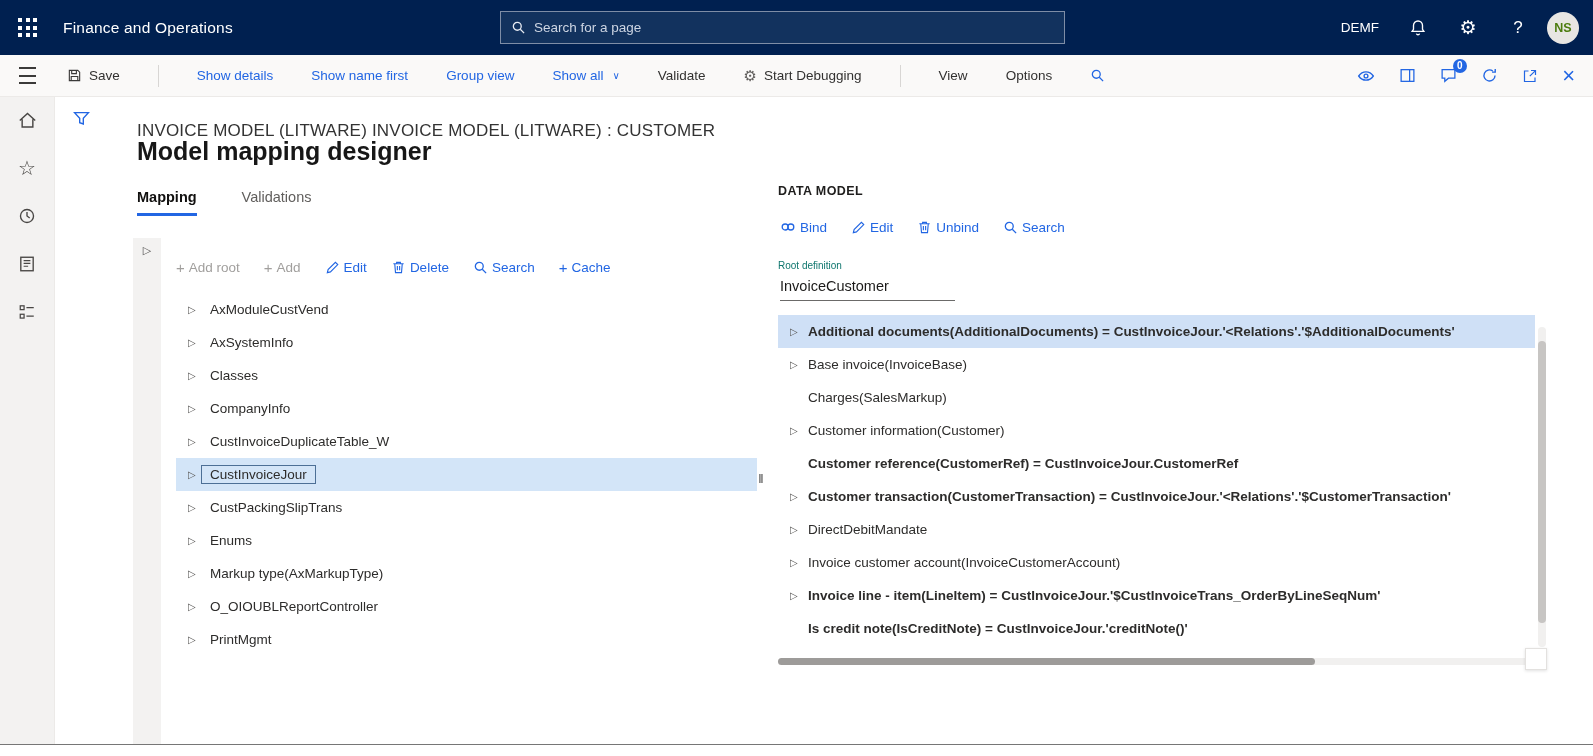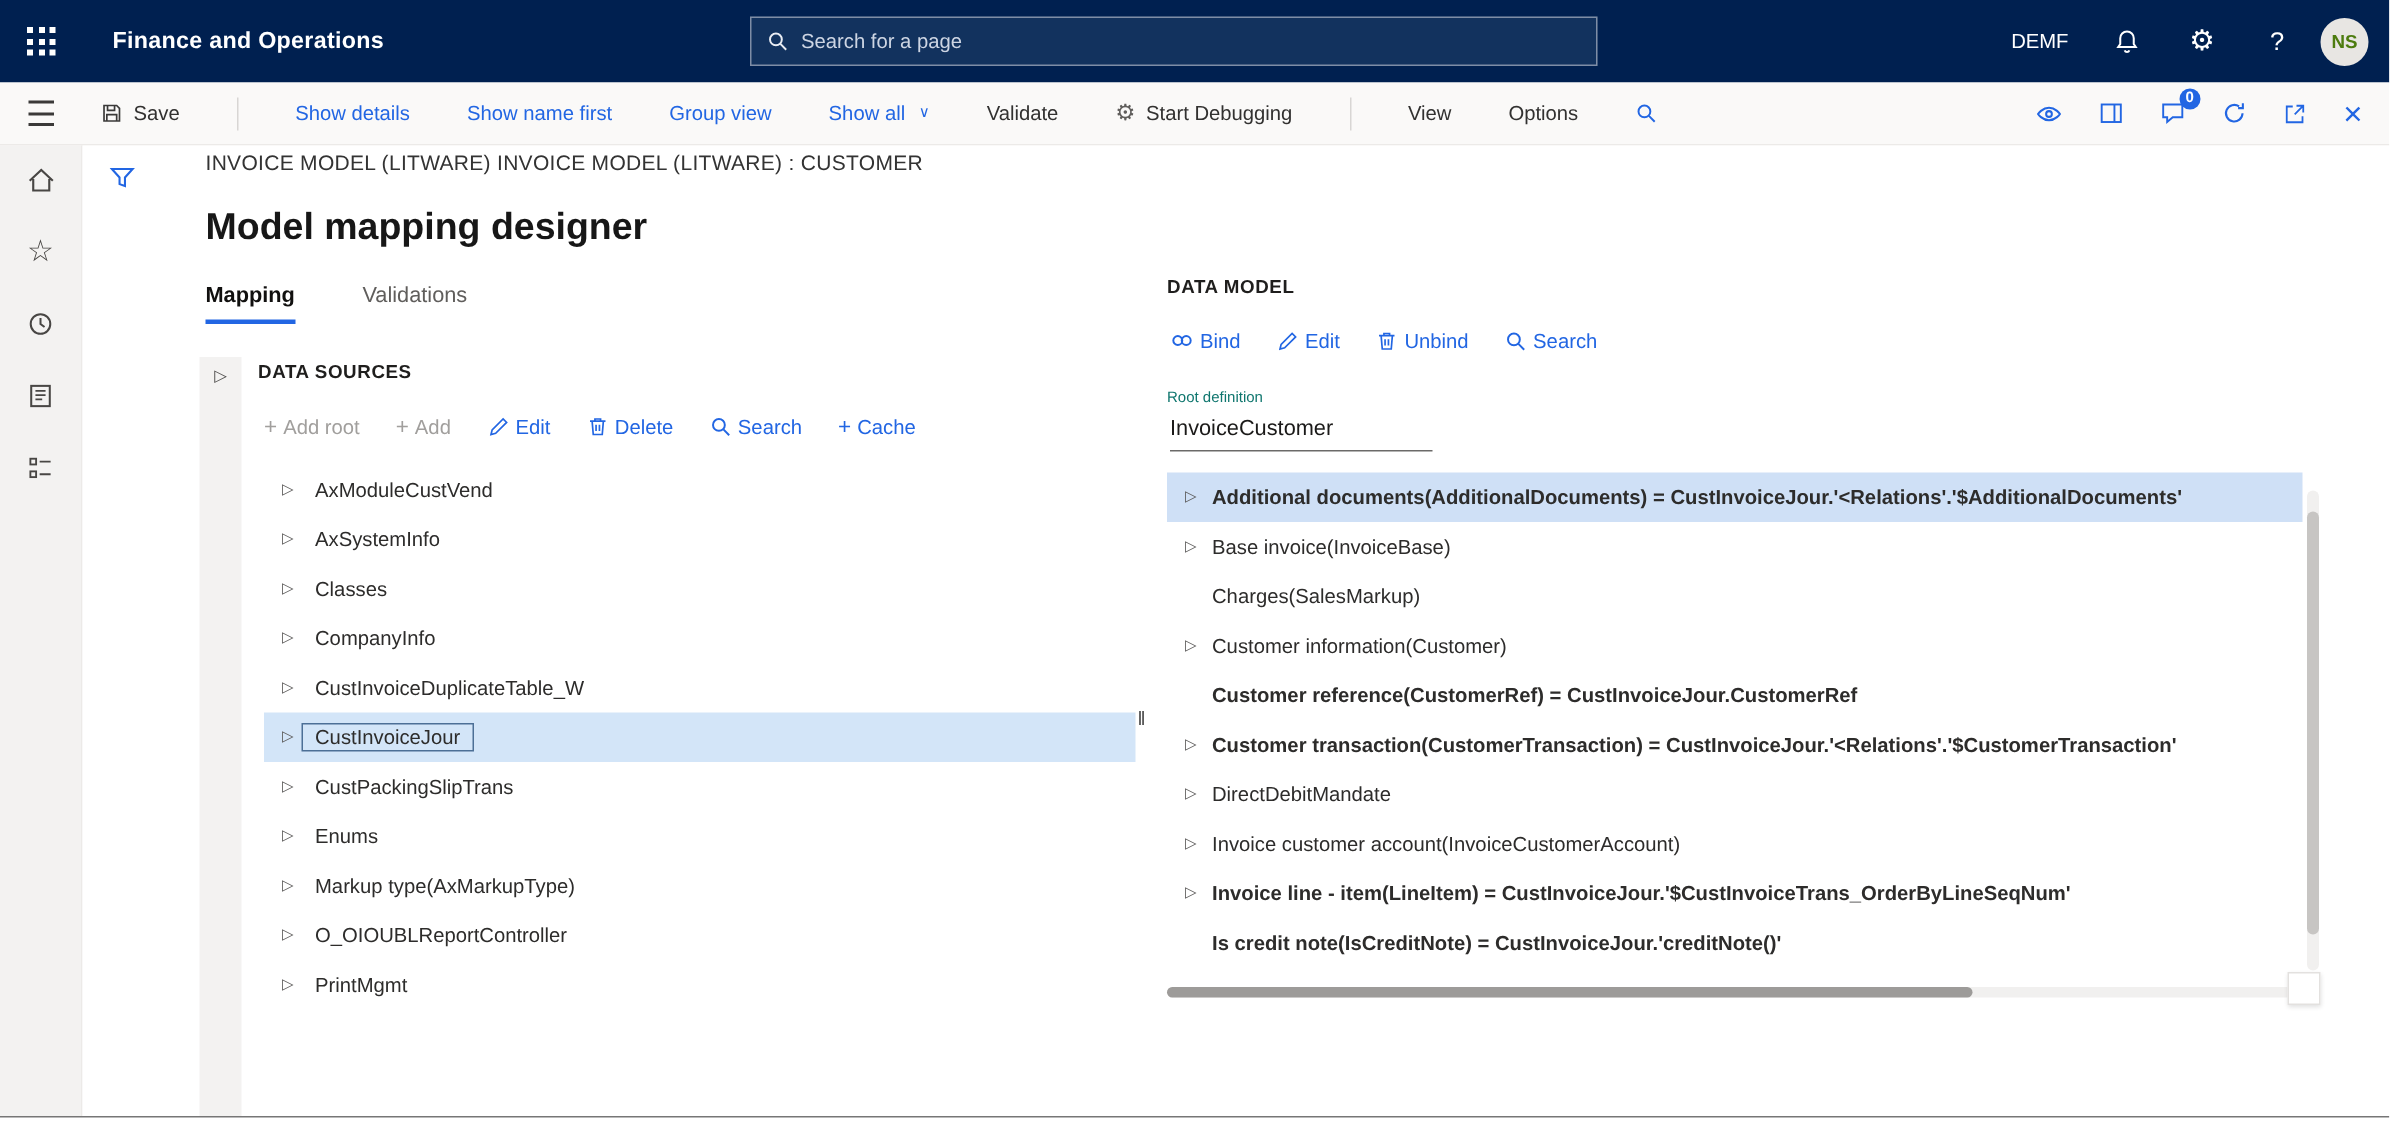--- a/index.html
+++ b/index.html
@@ -11,7 +11,7 @@
   .waffle { width:55px; height:55px; display:flex; align-items:center; justify-content:center; cursor:pointer; }
   .waffle-grid { display:grid; grid-template-columns:repeat(3,4px); grid-template-rows:repeat(3,4px); gap:3.5px; }
   .waffle-grid span { background:#fff; display:block; }
-  .app-title { font-size:15.5px; font-weight:bold; margin-left:20px; letter-spacing:.2px; white-space:nowrap; }
+  .app-title { font-size:15.5px; font-weight:normal; margin-left:8px; letter-spacing:.2px; white-space:nowrap; }
   .top-search { position:absolute; left:500px; top:11px; width:565px; height:33px; background:#12325e; border:1px solid #7e8da6; display:flex; align-items:center; padding:0 10px; }
   .top-search svg { flex:0 0 auto; color:#e8ecf3; margin-right:8px; }
   .top-search input { background:transparent; border:none; outline:none; color:#fff; font-size:13.5px; width:100%; font-family:inherit; }

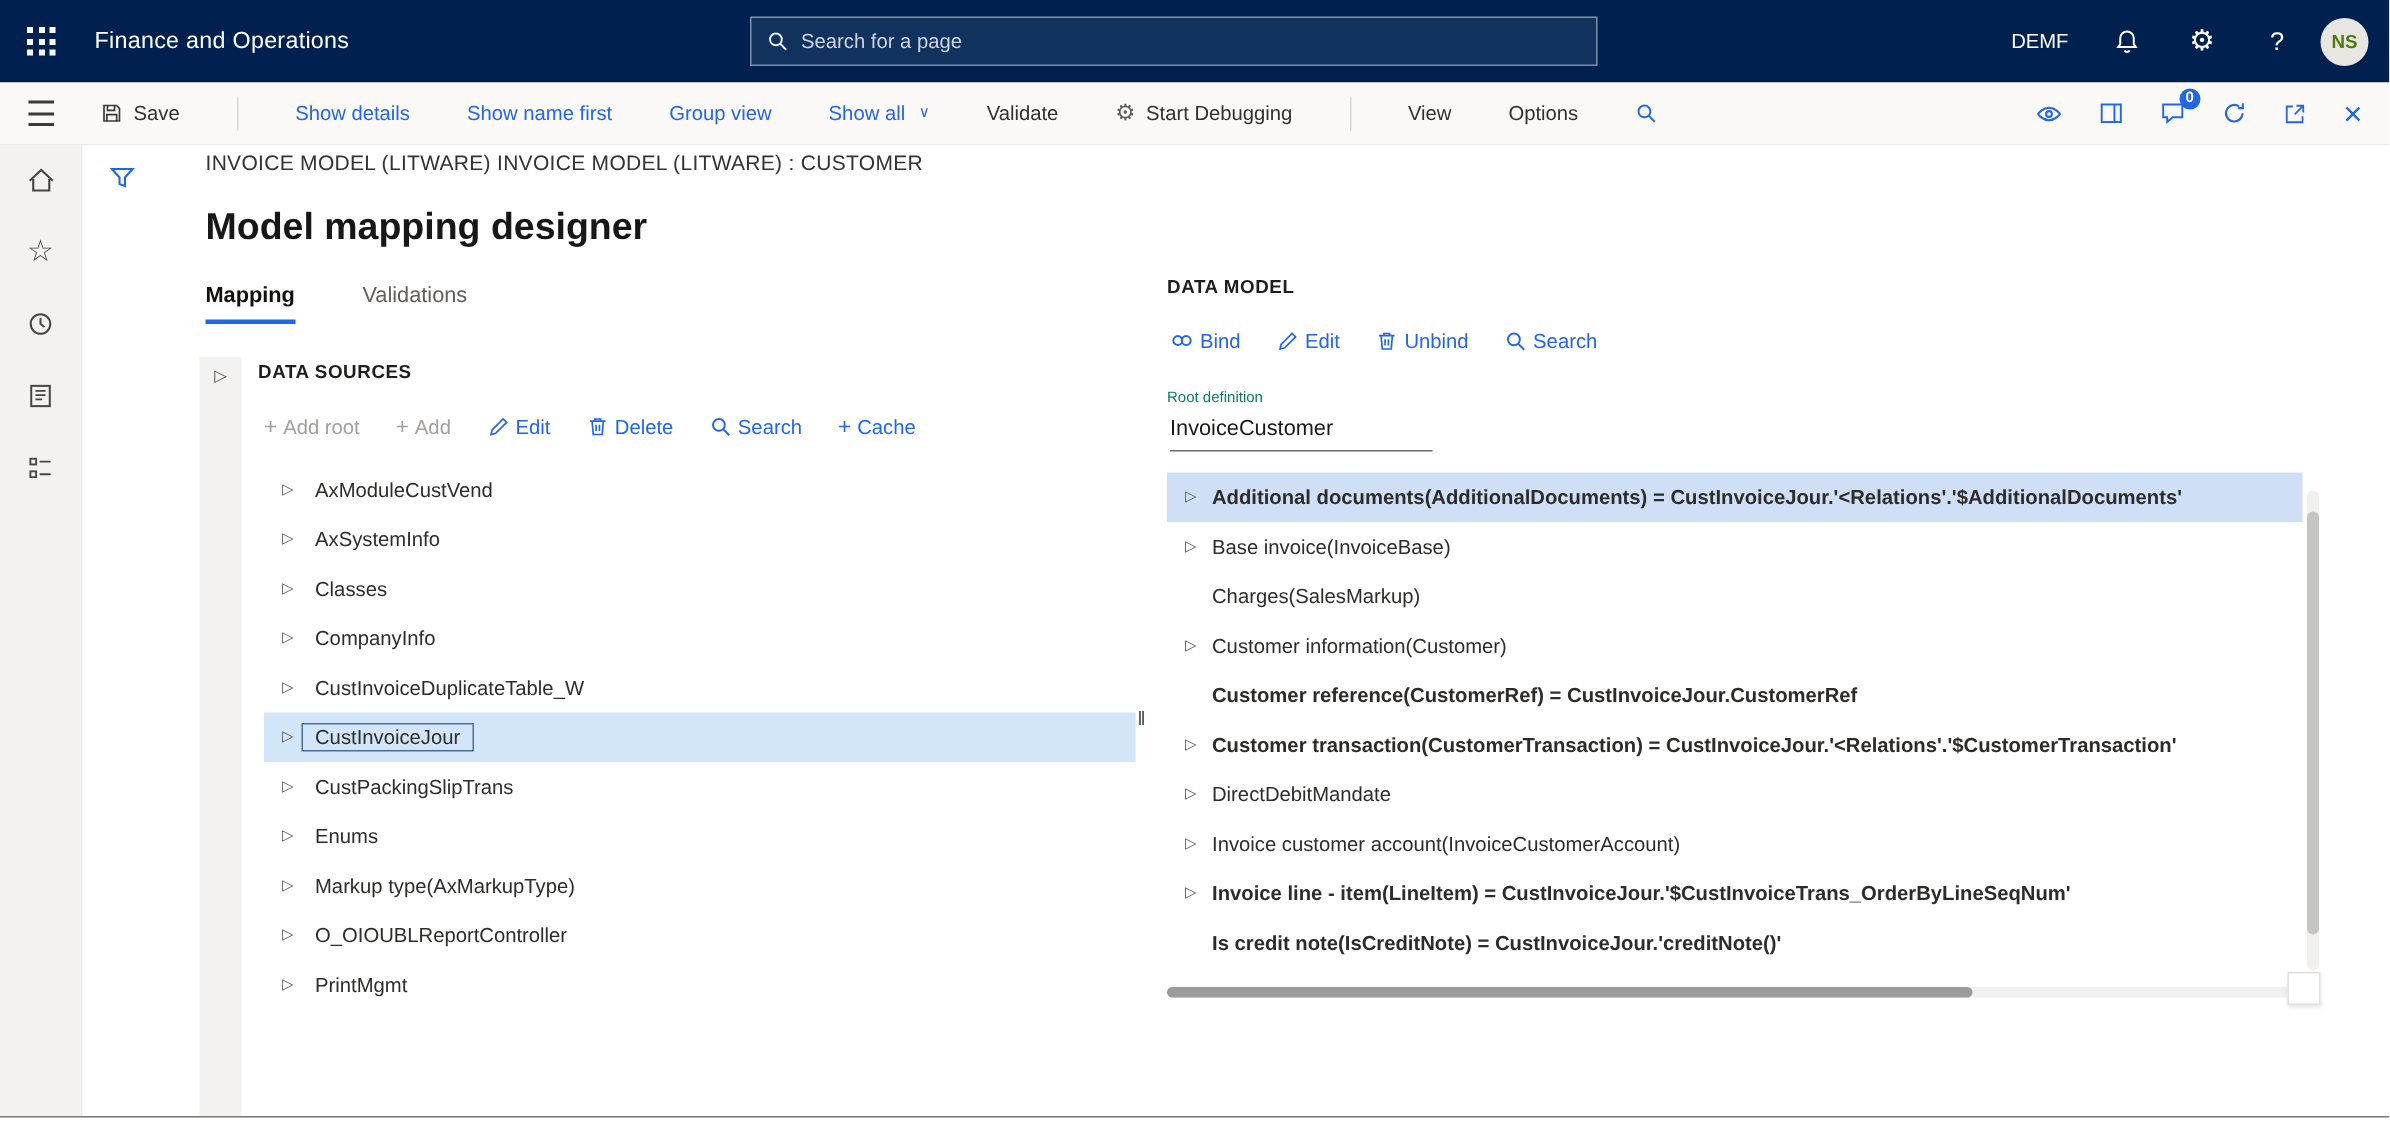--- a/index.html
+++ b/index.html
@@ -48,7 +48,7 @@
   
   .content { position:absolute; top:97px; left:55px; right:0; bottom:12px; background:#fff; overflow:hidden; }
   .filter-btn { position:absolute; left:18px; top:13px; color:#2266e3; cursor:pointer; }
-  .breadcrumb { position:absolute; left:82px; top:3px; font-size:14px; color:#333; letter-spacing:.2px; white-space:nowrap; cursor:pointer; }
+  .breadcrumb { position:absolute; left:82px; top:24px; font-size:17px; color:#333; letter-spacing:.2px; white-space:nowrap; cursor:pointer; }
   .page-title { position:absolute; left:82px; top:40px; font-size:25px; font-weight:bold; color:#171717; }
   .tabs { position:absolute; left:82px; top:92px; display:flex; gap:45px; }
   .tab { font-size:14.5px; color:#605e5c; padding-bottom:8px; cursor:pointer; }

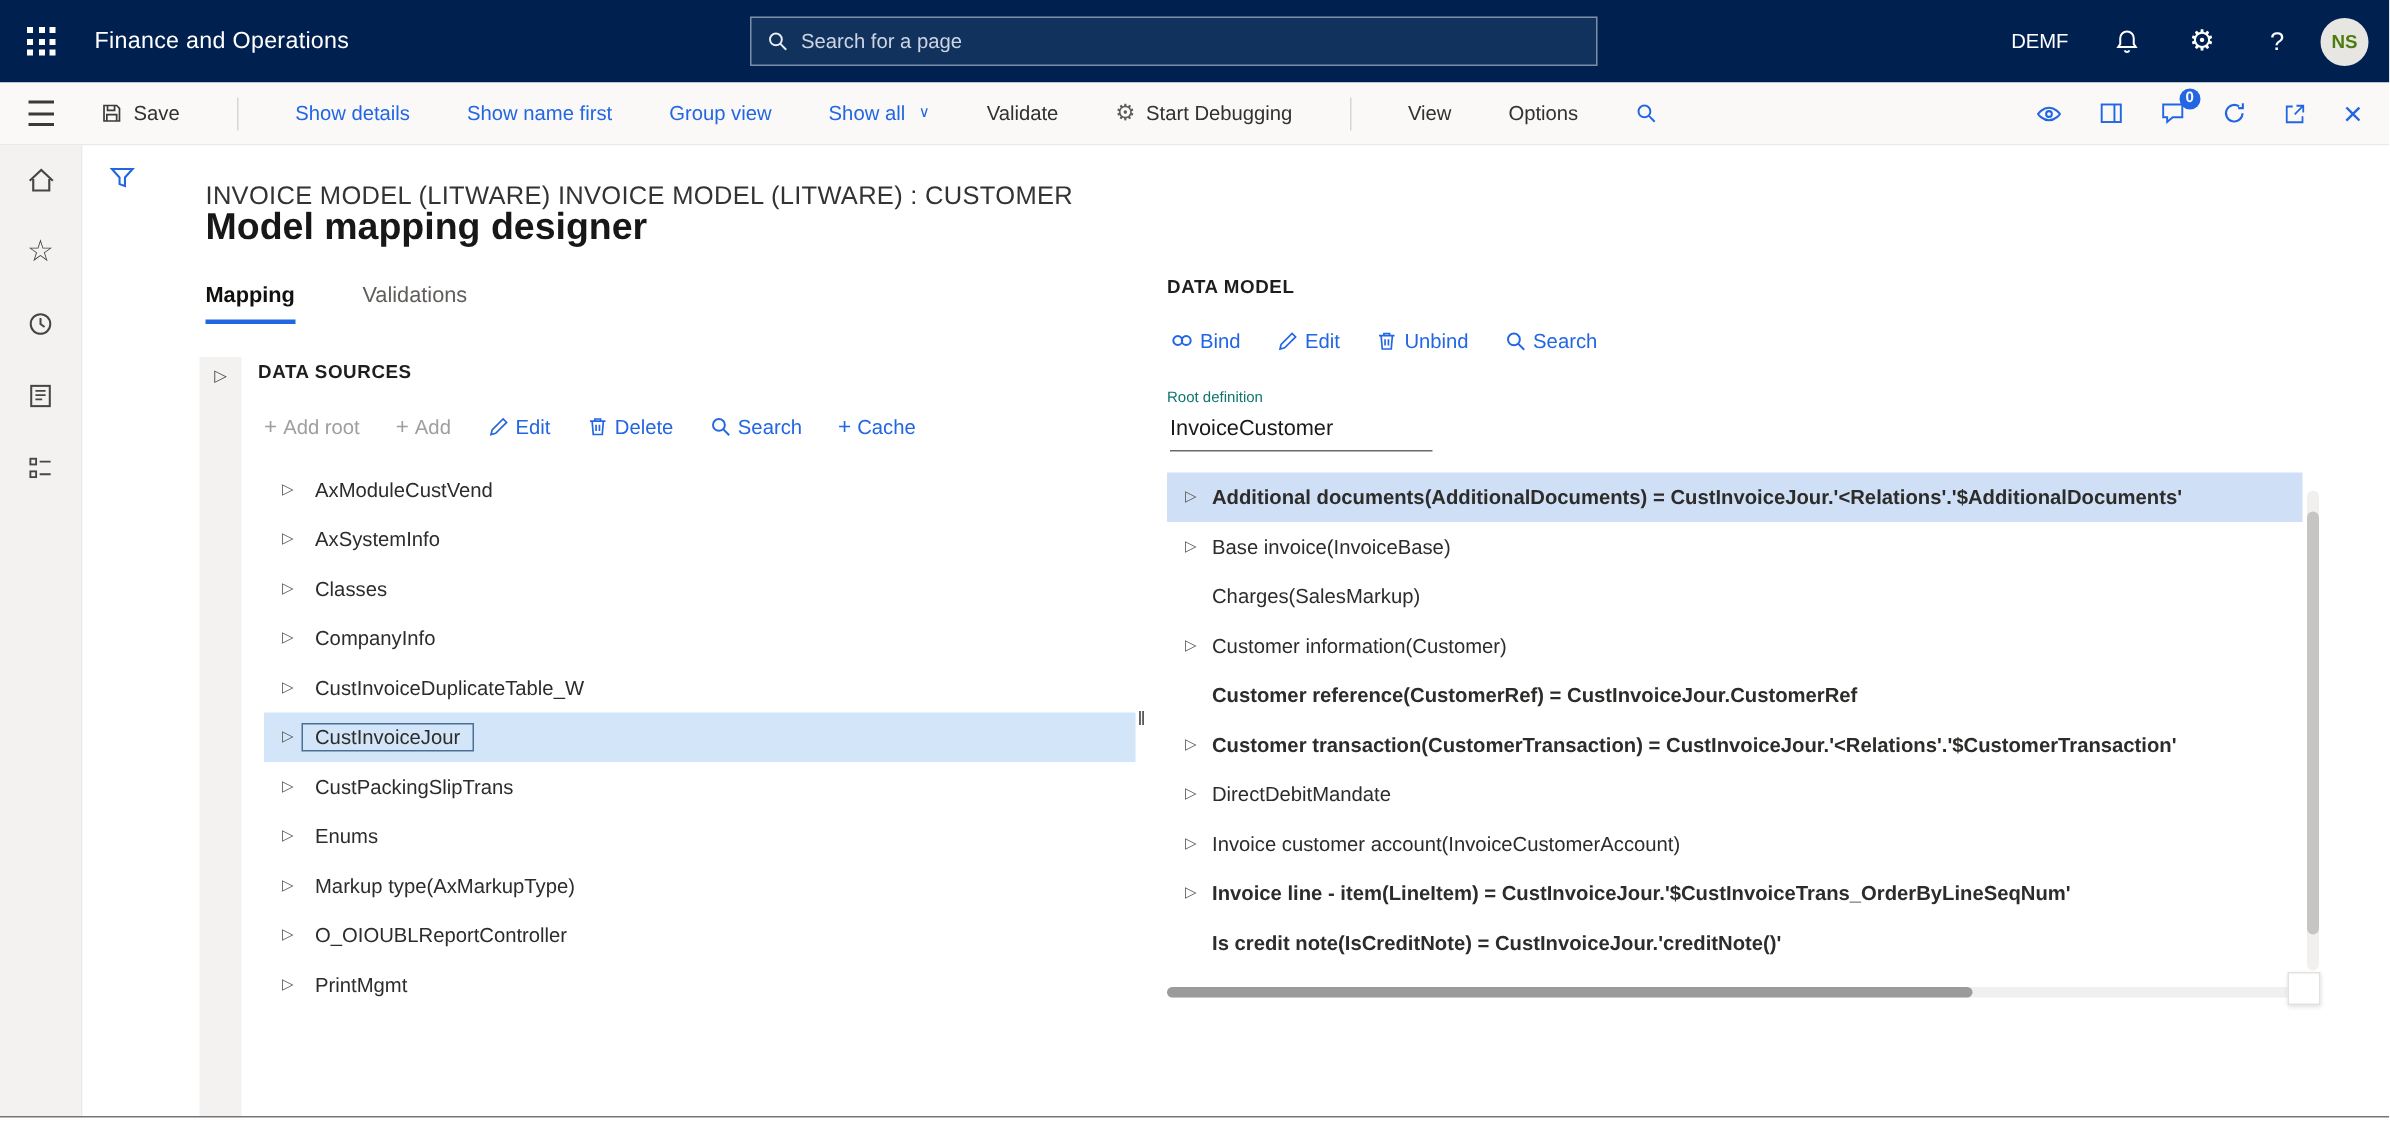--- a/index.html
+++ b/index.html
@@ -281,7 +281,6 @@
         <span>▷</span>
       </div>
       <div class="ds-main">
-        <div class="panel-header">DATA SOURCES</div>
         <div class="tb-row ds-toolbar">
           <span class="tb-btn disabled">
             <span class="plus">+</span>

